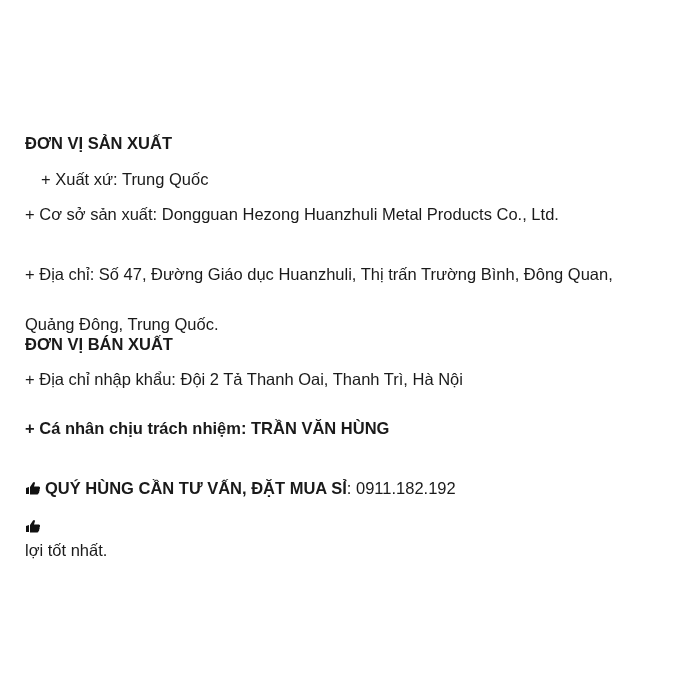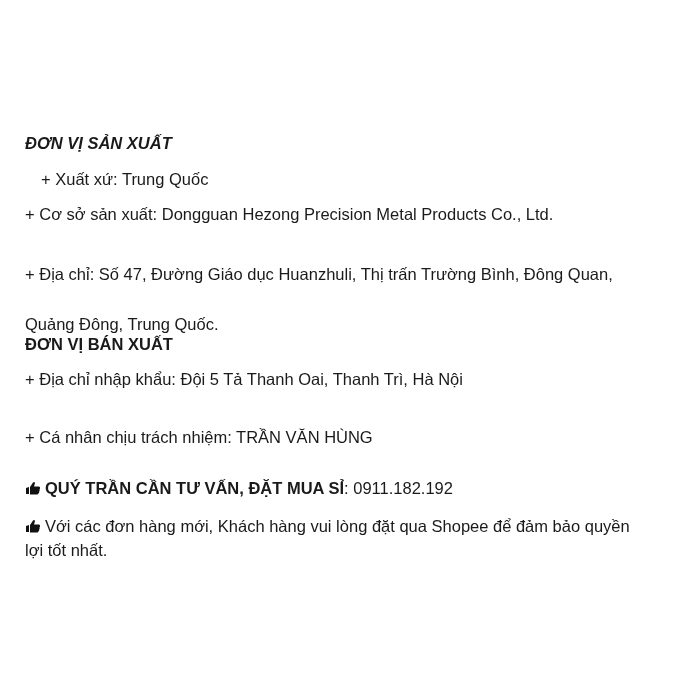--- a/index.html
+++ b/index.html
@@ -38,7 +38,7 @@
 <body>
 
 <div>
-  <div class="line bold" style="top:131px;font-style:italic;">ĐƠN VỊ SẢN XUẤT</div>
+  <div class="line bold" style="top:131px;">ĐƠN VỊ SẢN XUẤT</div>
   <div class="line" style="top:167px;margin-left:16px;">+ Xuất xứ: Trung Quốc</div>
   <div class="line" style="top:202px;">+  Cơ sở sản xuất: Dongguan Hezong Precision Metal Products Co., Ltd.</div>
   <div class="line" style="top:238px;margin-top:24px;">+  Địa chỉ: Số 47, Đường Giáo dục Huanzhuli, Thị trấn Trường Bình, Đông Quan,</div>

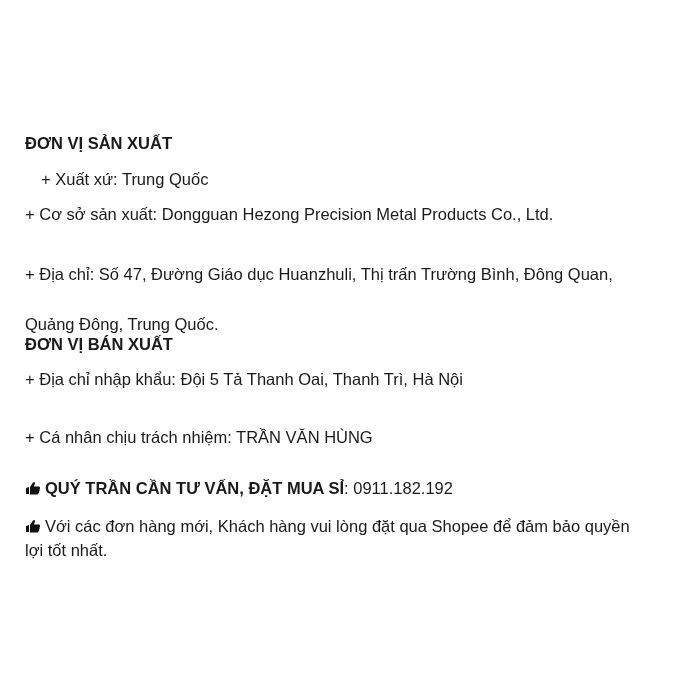--- a/index.html
+++ b/index.html
@@ -40,7 +40,7 @@
 <div>
   <div class="line bold" style="top:131px;">ĐƠN VỊ SẢN XUẤT</div>
   <div class="line" style="top:167px;margin-left:16px;">+ Xuất xứ: Trung Quốc</div>
-  <div class="line" style="top:202px;">+  Cơ sở sản xuất: Dongguan Hezong Precision Metal Products Co., Ltd.</div>
+  <div class="line" style="top:202px;">+  Cơ sở sản xuất: Dongguan Hezong Huanzhuli Metal Products Co., Ltd.</div>
   <div class="line" style="top:238px;margin-top:24px;">+  Địa chỉ: Số 47, Đường Giáo dục Huanzhuli, Thị trấn Trường Bình, Đông Quan,</div>
   <div class="line" style="top:274px;margin-top:38px;">Quảng Đông, Trung Quốc.</div>
 </div>

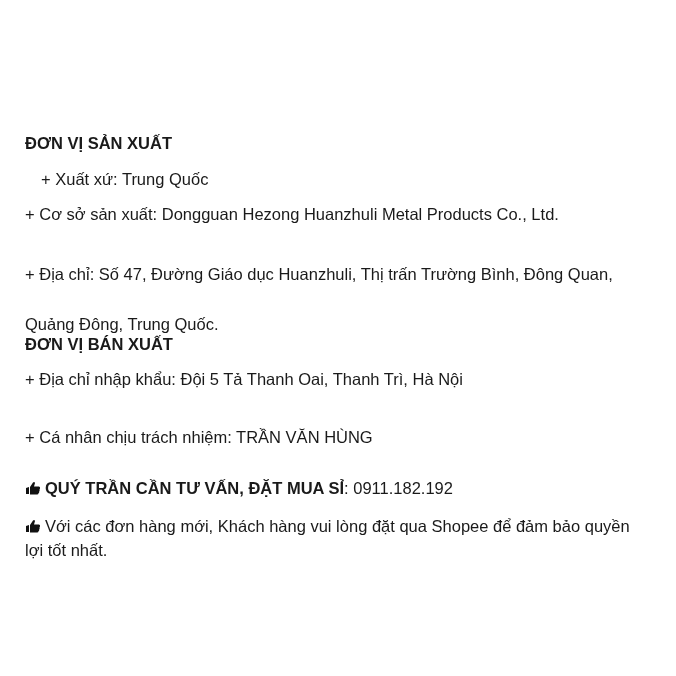--- a/index.html
+++ b/index.html
@@ -47,7 +47,7 @@
 
 <div>
   <div class="line bold" style="top:332px;">ĐƠN VỊ BÁN XUẤT</div>
-  <div class="line" style="top:367px;">+ Địa chỉ nhập khẩu: Đội 5 Tả Thanh Oai, Thanh Trì, Hà Nội</div>
+  <div class="line" style="top:367px;">+ Địa chỉ nhập khẩu: Đội 2 Tả Thanh Oai, Thanh Trì, Hà Nội</div>
   <div class="line" style="top:425px;">+ Cá nhân chịu trách nhiệm: TRẦN VĂN HÙNG</div>
 </div>
 

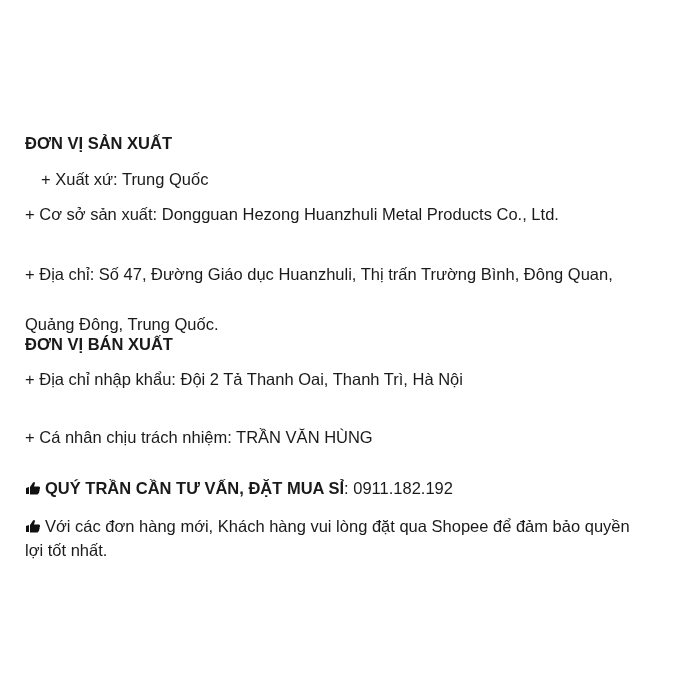--- a/index.html
+++ b/index.html
@@ -48,7 +48,7 @@
 <div>
   <div class="line bold" style="top:332px;">ĐƠN VỊ BÁN XUẤT</div>
   <div class="line" style="top:367px;">+ Địa chỉ nhập khẩu: Đội 2 Tả Thanh Oai, Thanh Trì, Hà Nội</div>
-  <div class="line" style="top:425px;">+ Cá nhân chịu trách nhiệm: TRẦN VĂN HÙNG</div>
+  <div class="line" style="top:416px;font-weight:bold;">+ Cá nhân chịu trách nhiệm: TRẦN VĂN HÙNG</div>
 </div>
 
 <div>

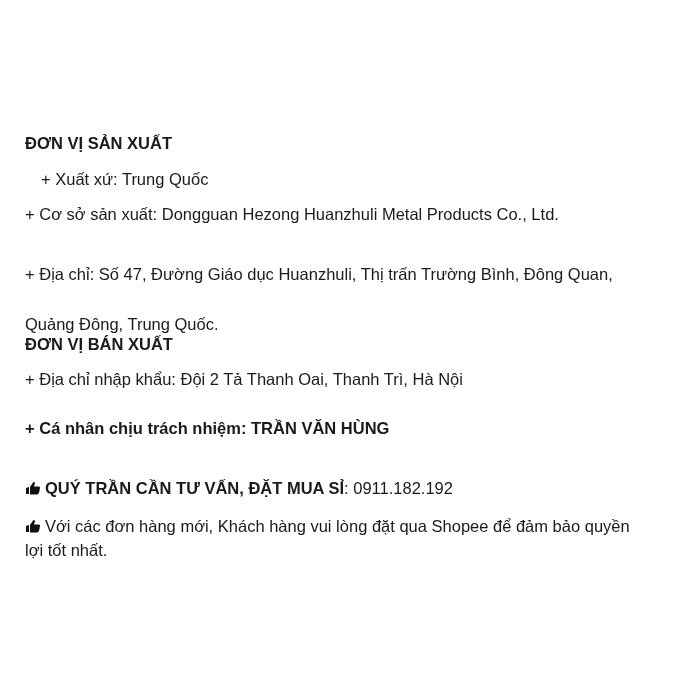--- a/index.html
+++ b/index.html
@@ -58,7 +58,7 @@
         <path d="M1 7 L4 6 L4 13 L1 13 Z" fill="#111"></path>
         <path d="M5 6 L8 1.5 Q9.5 0.5 10 2 L9 5.5 L14 5.5 Q15.5 6 15 7.5 L14.5 8.5 Q15 9.5 14.2 10.5 Q14.5 11.8 13.5 12.3 Q13.5 13.5 12 13.5 L5 13.5 Z" fill="#111"></path>
       </svg>
-    </span><span class="bold">QUÝ TRẦN CẦN TƯ VẤN, ĐẶT MUA SỈ</span><span>: </span><span>0911.182.192</span>
+    </span><span class="bold">QUÝ HÙNG CẦN TƯ VẤN, ĐẶT MUA SỈ</span><span>: </span><span>0911.182.192</span>
   </div>
   <div class="line" style="top:514px;">
     <span class="hand">

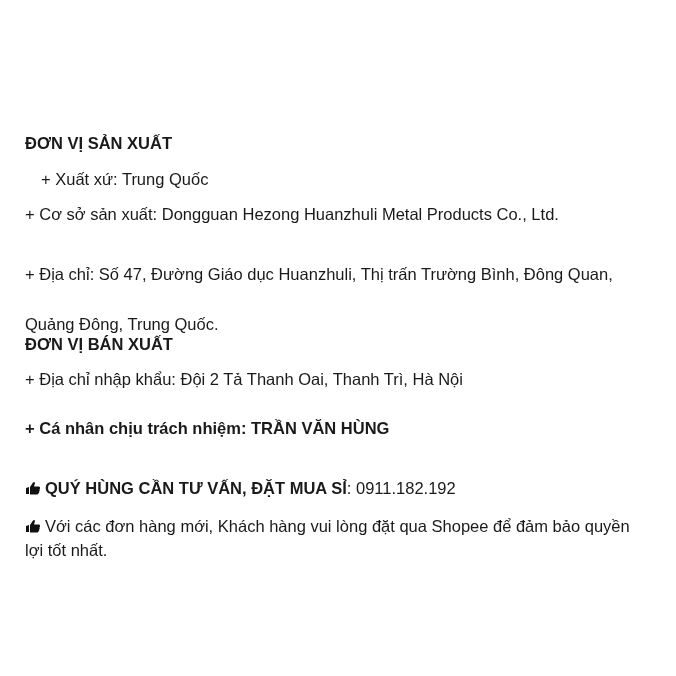--- a/index.html
+++ b/index.html
@@ -66,7 +66,7 @@
         <path d="M1 7 L4 6 L4 13 L1 13 Z" fill="#111"></path>
         <path d="M5 6 L8 1.5 Q9.5 0.5 10 2 L9 5.5 L14 5.5 Q15.5 6 15 7.5 L14.5 8.5 Q15 9.5 14.2 10.5 Q14.5 11.8 13.5 12.3 Q13.5 13.5 12 13.5 L5 13.5 Z" fill="#111"></path>
       </svg>
-    </span><span>Với các đơn hàng mới, Khách hàng vui lòng đặt qua Shopee để đảm bảo quyền</span>
+    </span>
   </div>
   <div class="line" style="top:538px;">lợi tốt nhất.</div>
 </div>

